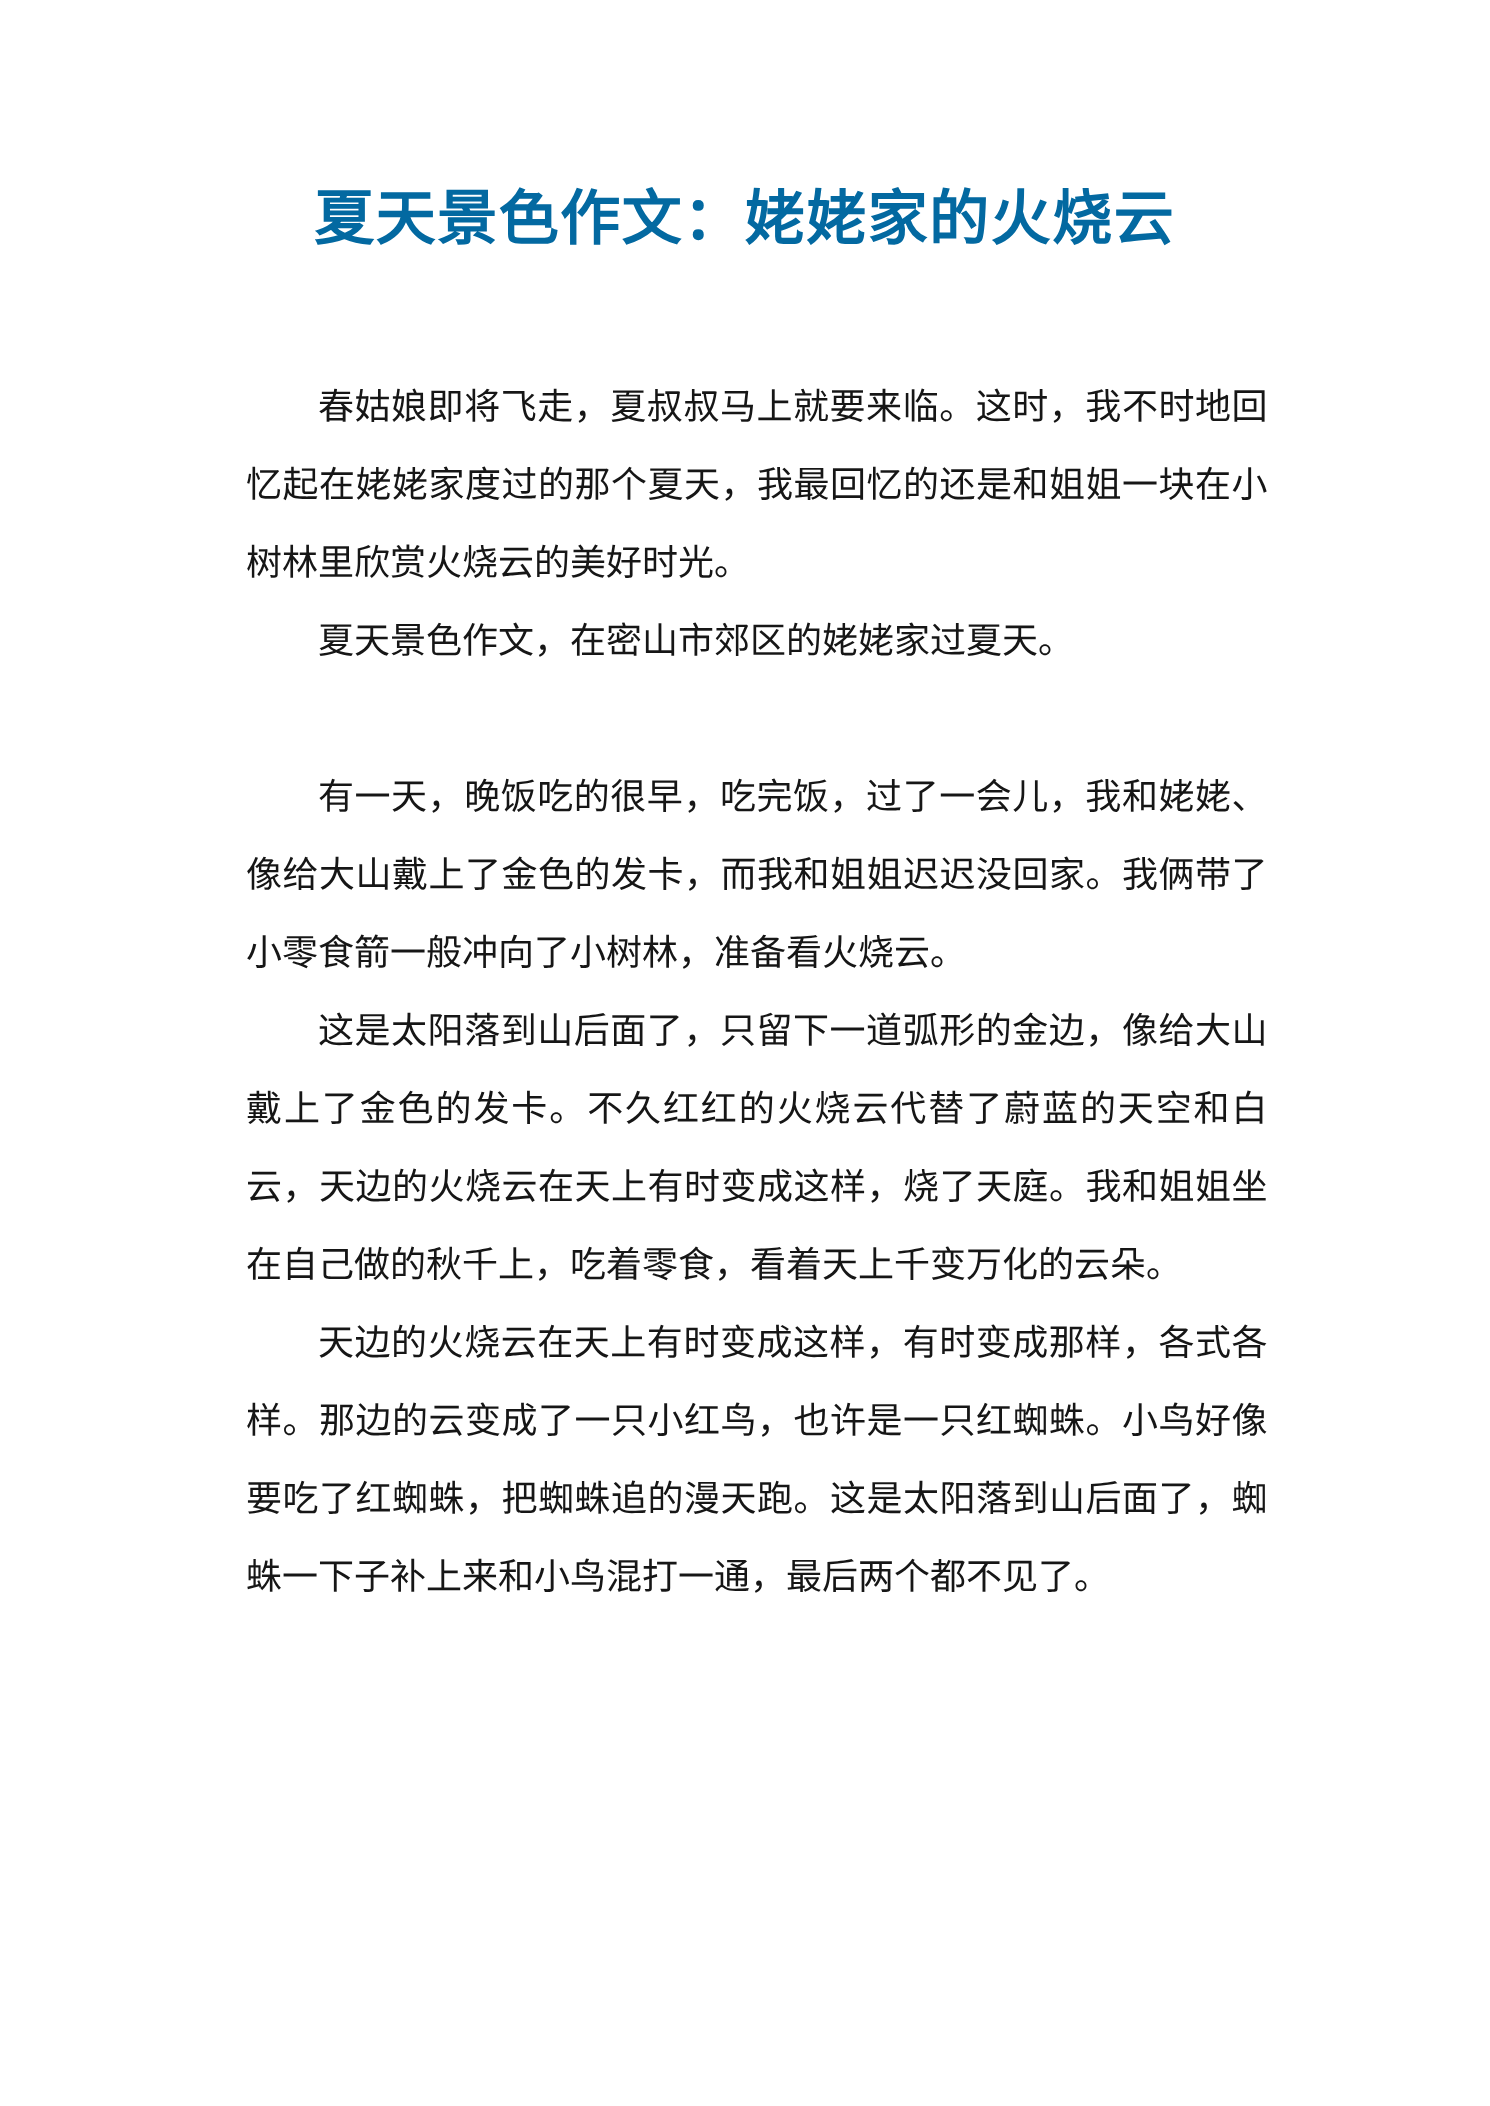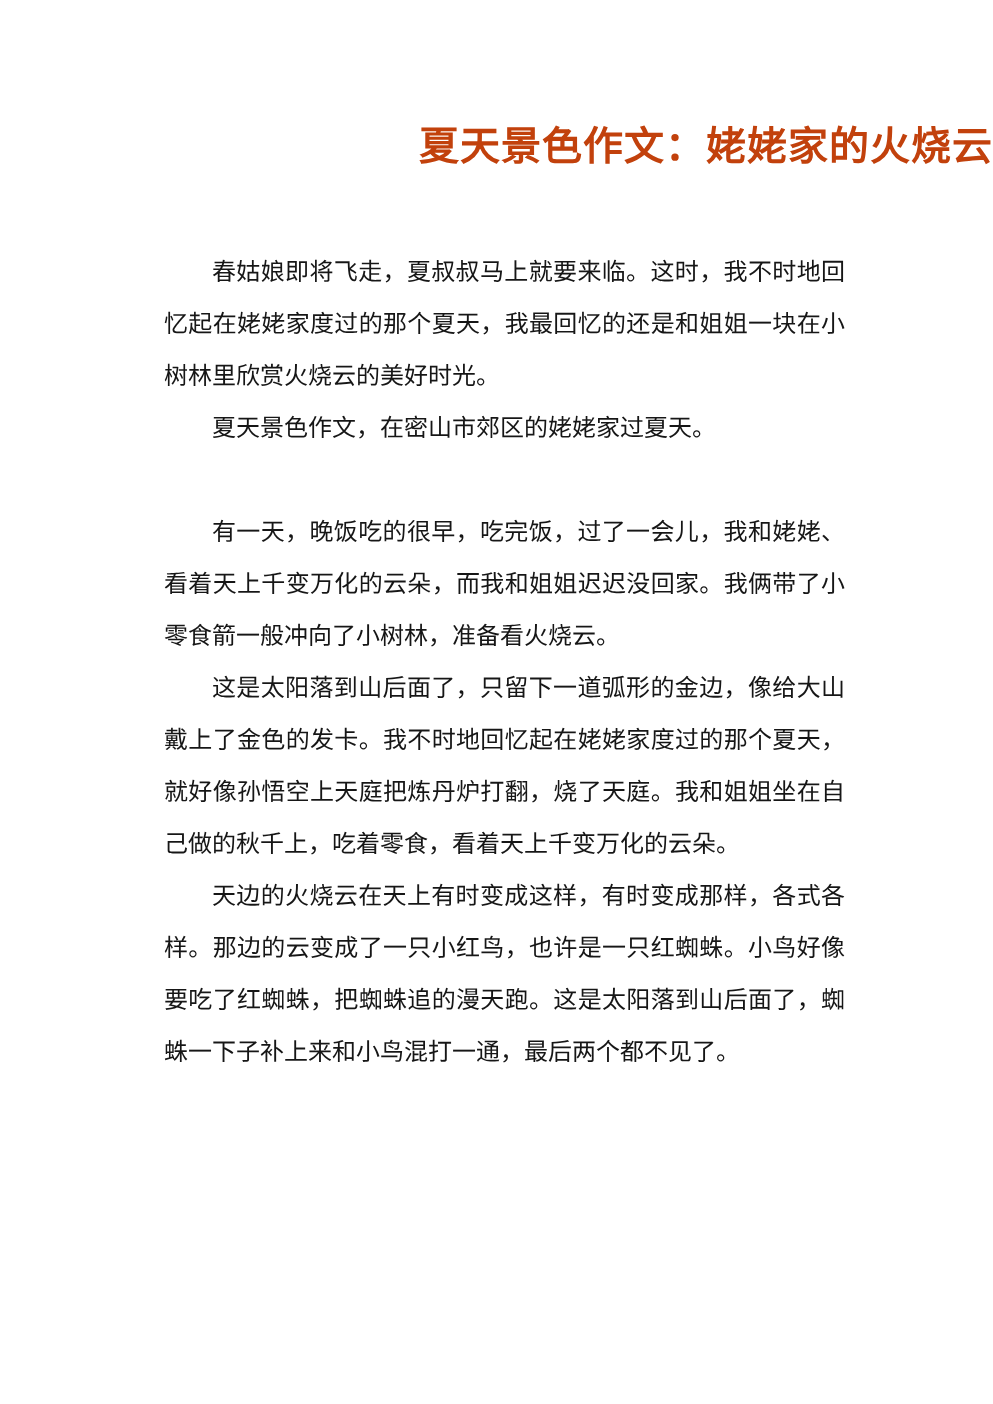--- a/index.html
+++ b/index.html
@@ -17,13 +17,13 @@
   .doc-title {
     margin: 0;
     padding-top: 120px;
-    text-align: right;
+    text-align: center;
     font-family: "Liberation Sans", "DejaVu Sans", sans-serif;
     font-weight: bold;
     font-size: 40px;
     line-height: 52px;
     letter-spacing: 1px;
-    color: #c2410c;
+    color: #0369a1;
   }
   .doc-body {
     margin: 74px 148px 0 164px;

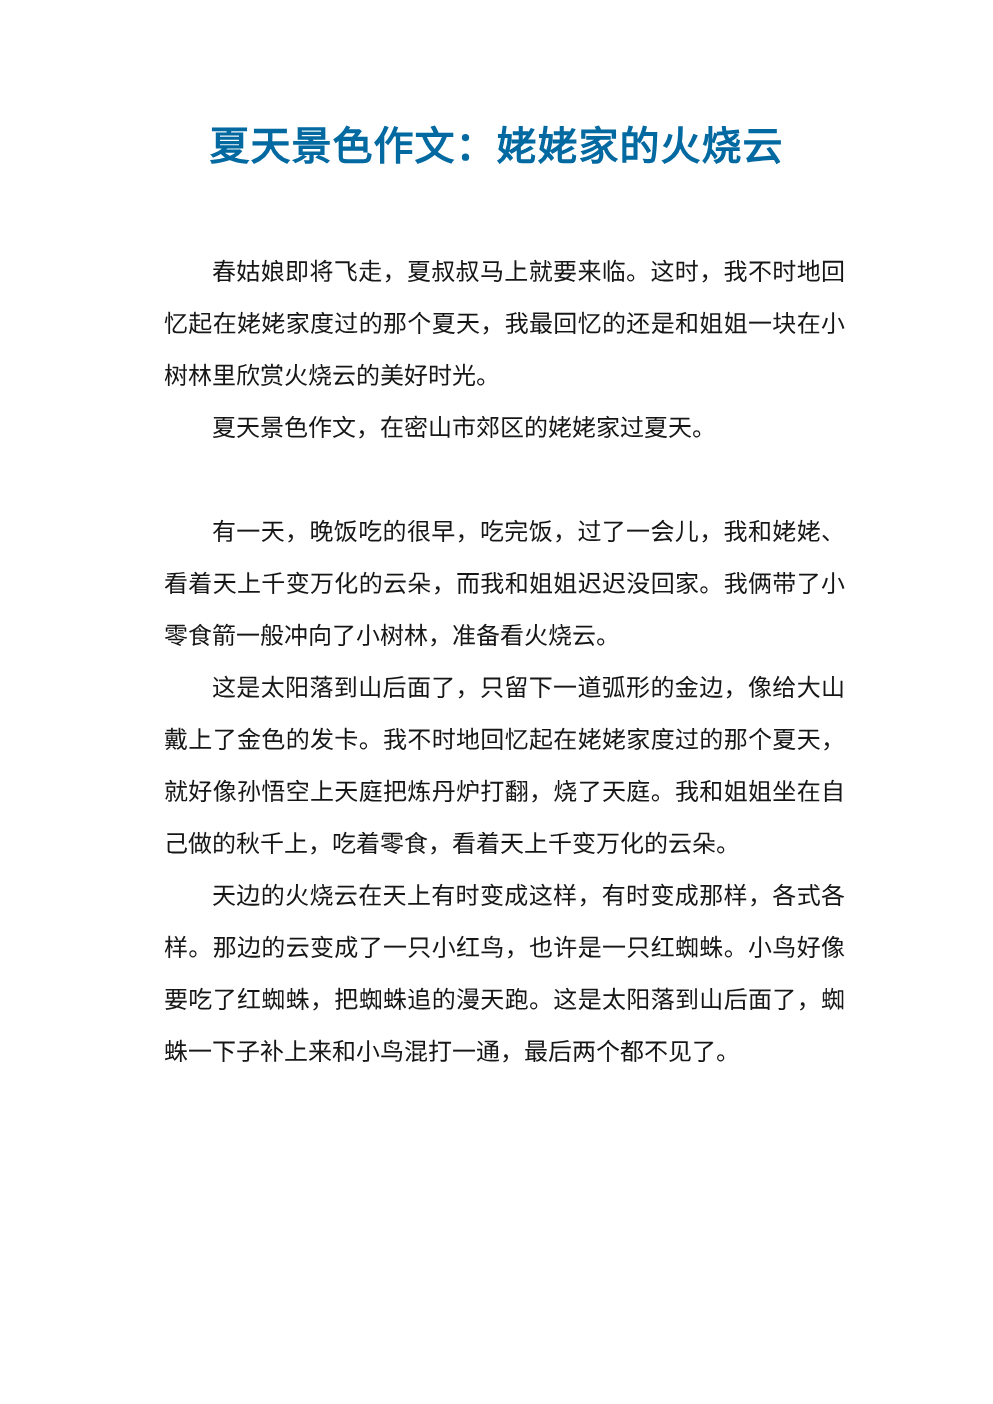--- a/index.html
+++ b/index.html
@@ -59,7 +59,7 @@
 
     <div class="blank-line"></div>
 
-    <p>有一天，晚饭吃的很早，吃完饭，过了一会儿，我和姥姥、看着天上千变万化的云朵，而我和姐姐迟迟没回家。我俩带了小零食箭一般冲向了小树林，准备看火烧云。</p>
+    <p>有一天，晚饭吃的很早，吃完饭，过了一会儿，我和姥姥、像给大山戴上了金色的发卡，而我和姐姐迟迟没回家。我俩带了小零食箭一般冲向了小树林，准备看火烧云。</p>
 
     <p>这是太阳落到山后面了，只留下一道弧形的金边，像给大山戴上了金色的发卡。我不时地回忆起在姥姥家度过的那个夏天，就好像孙悟空上天庭把炼丹炉打翻，烧了天庭。我和姐姐坐在自己做的秋千上，吃着零食，看着天上千变万化的云朵。</p>
 

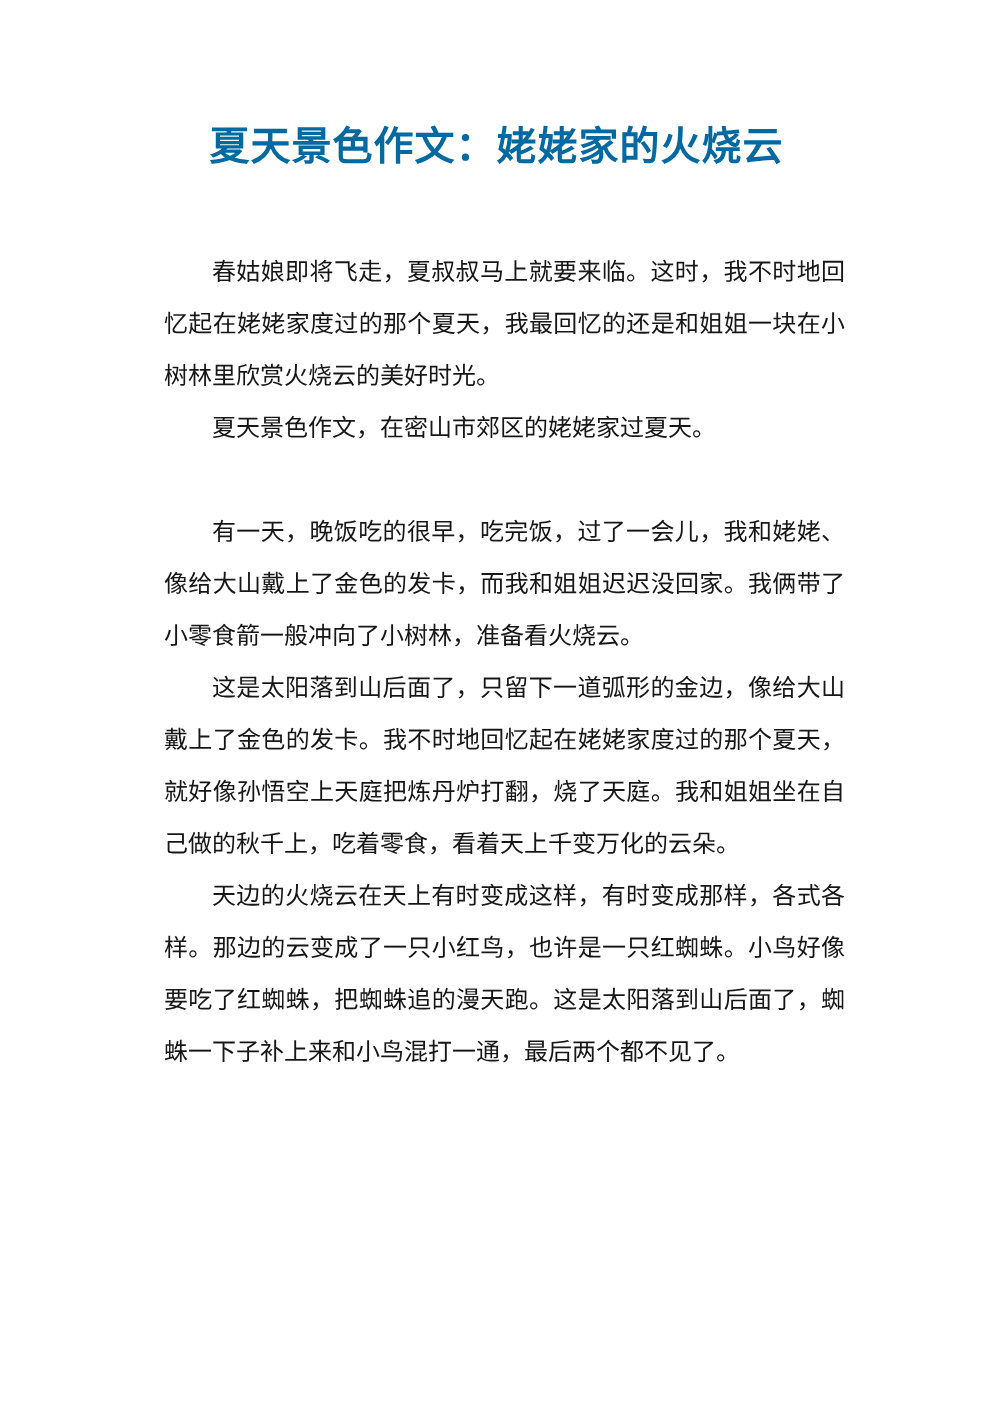--- a/index.html
+++ b/index.html
@@ -61,7 +61,7 @@
 
     <p>有一天，晚饭吃的很早，吃完饭，过了一会儿，我和姥姥、像给大山戴上了金色的发卡，而我和姐姐迟迟没回家。我俩带了小零食箭一般冲向了小树林，准备看火烧云。</p>
 
-    <p>这是太阳落到山后面了，只留下一道弧形的金边，像给大山戴上了金色的发卡。我不时地回忆起在姥姥家度过的那个夏天，就好像孙悟空上天庭把炼丹炉打翻，烧了天庭。我和姐姐坐在自己做的秋千上，吃着零食，看着天上千变万化的云朵。</p>
+    <p>这是太阳落到山后面了，只留下一道弧形的金边，像给大山戴上了金色的发卡。不久红红的火烧云代替了蔚蓝的天空和白云，天边的火烧云在天上有时变成这样，烧了天庭。我和姐姐坐在自己做的秋千上，吃着零食，看着天上千变万化的云朵。</p>
 
     <p>天边的火烧云在天上有时变成这样，有时变成那样，各式各样。那边的云变成了一只小红鸟，也许是一只红蜘蛛。小鸟好像要吃了红蜘蛛，把蜘蛛追的漫天跑。这是太阳落到山后面了，蜘蛛一下子补上来和小鸟混打一通，最后两个都不见了。</p>
 

